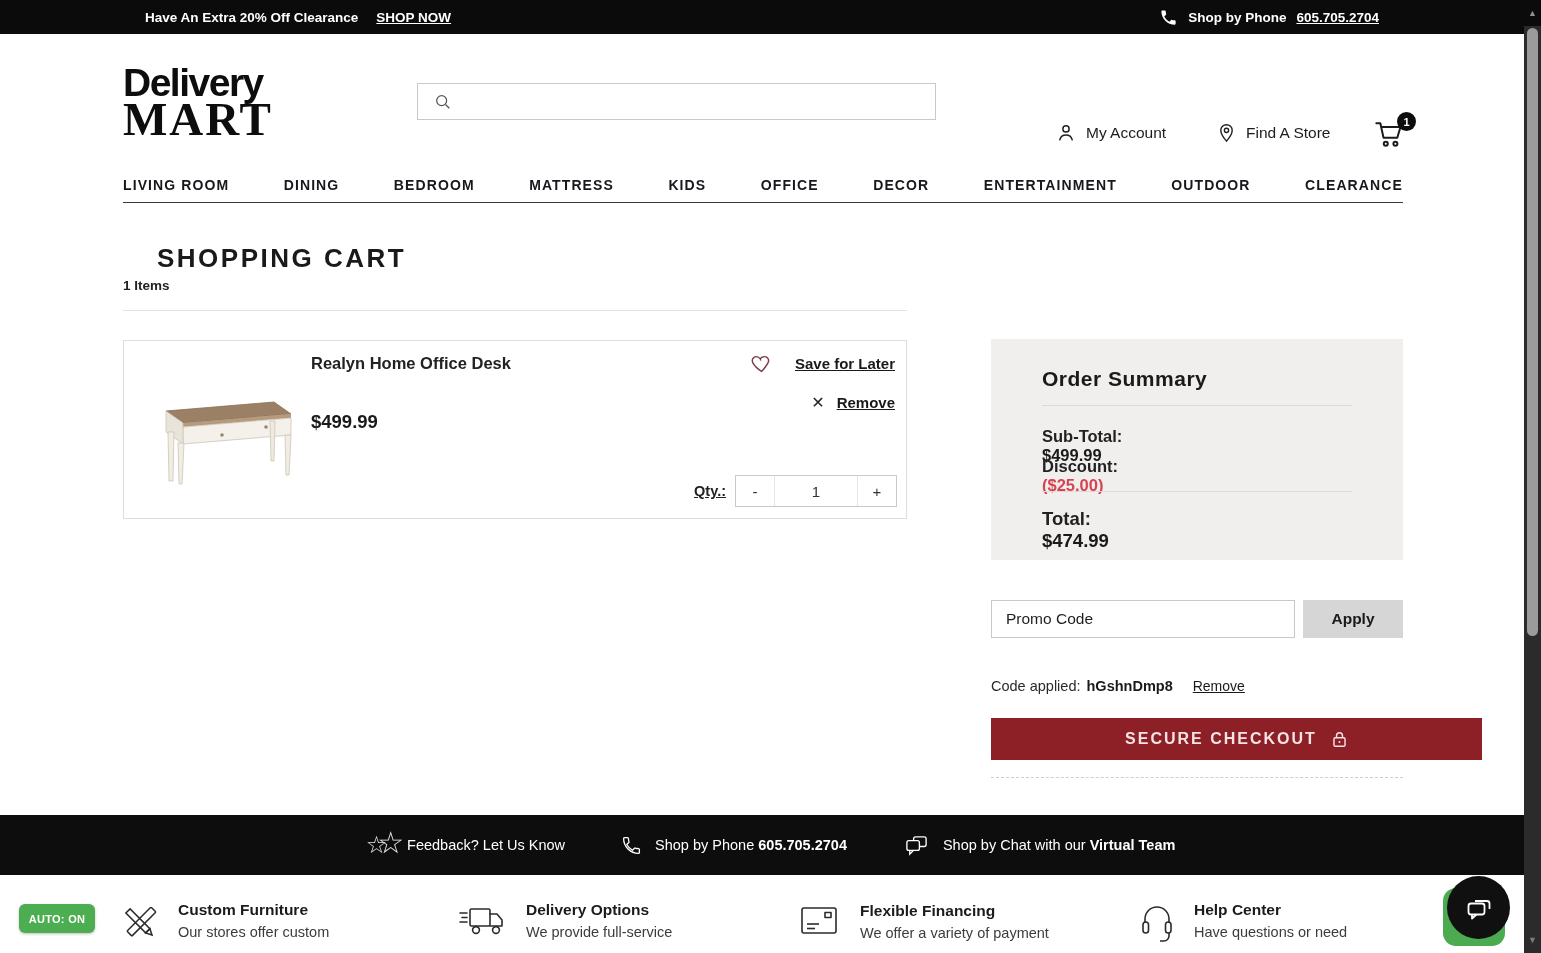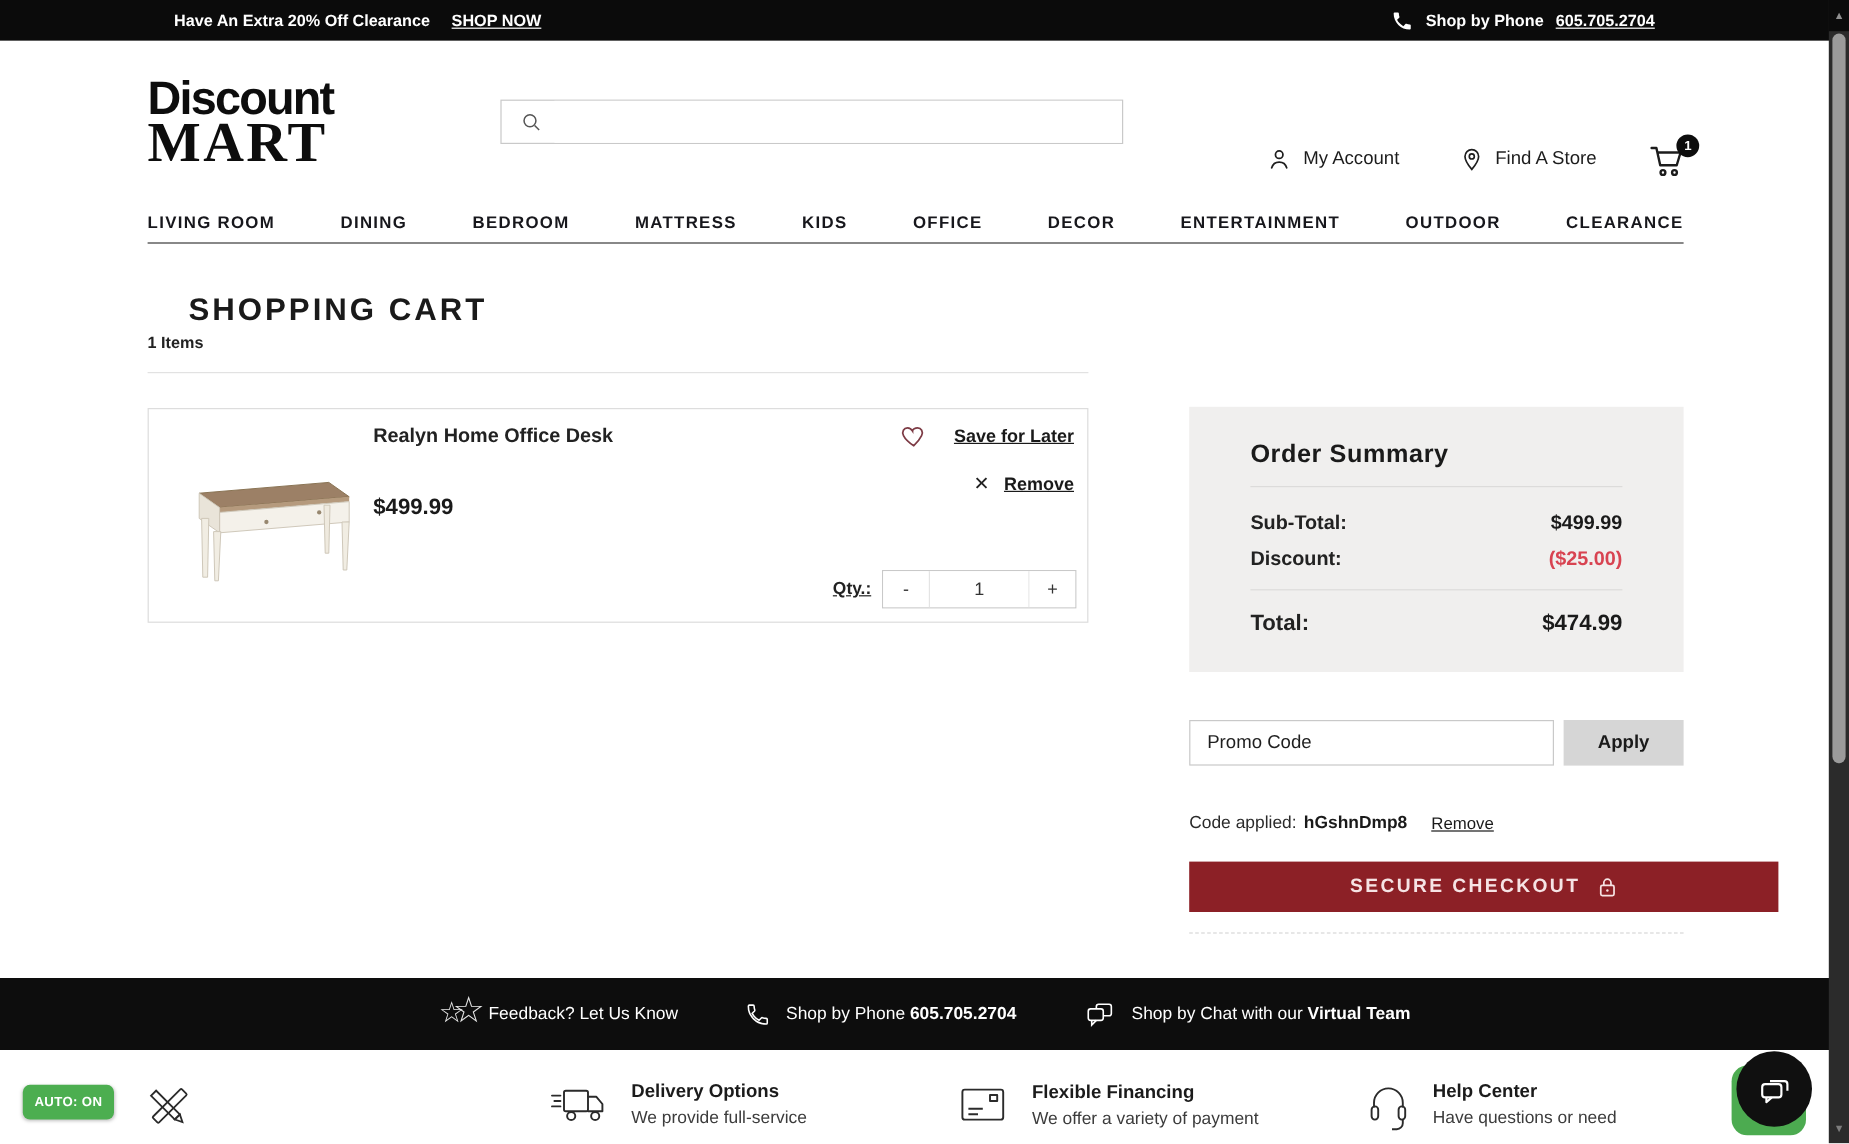--- a/index.html
+++ b/index.html
@@ -154,7 +154,7 @@
 
   <div class="header">
     <div class="logo">
-      <div class="logo-line1">Discount</div>
+      <div class="logo-line1">Delivery</div>
       <div class="logo-line2">MART</div>
     </div>
 

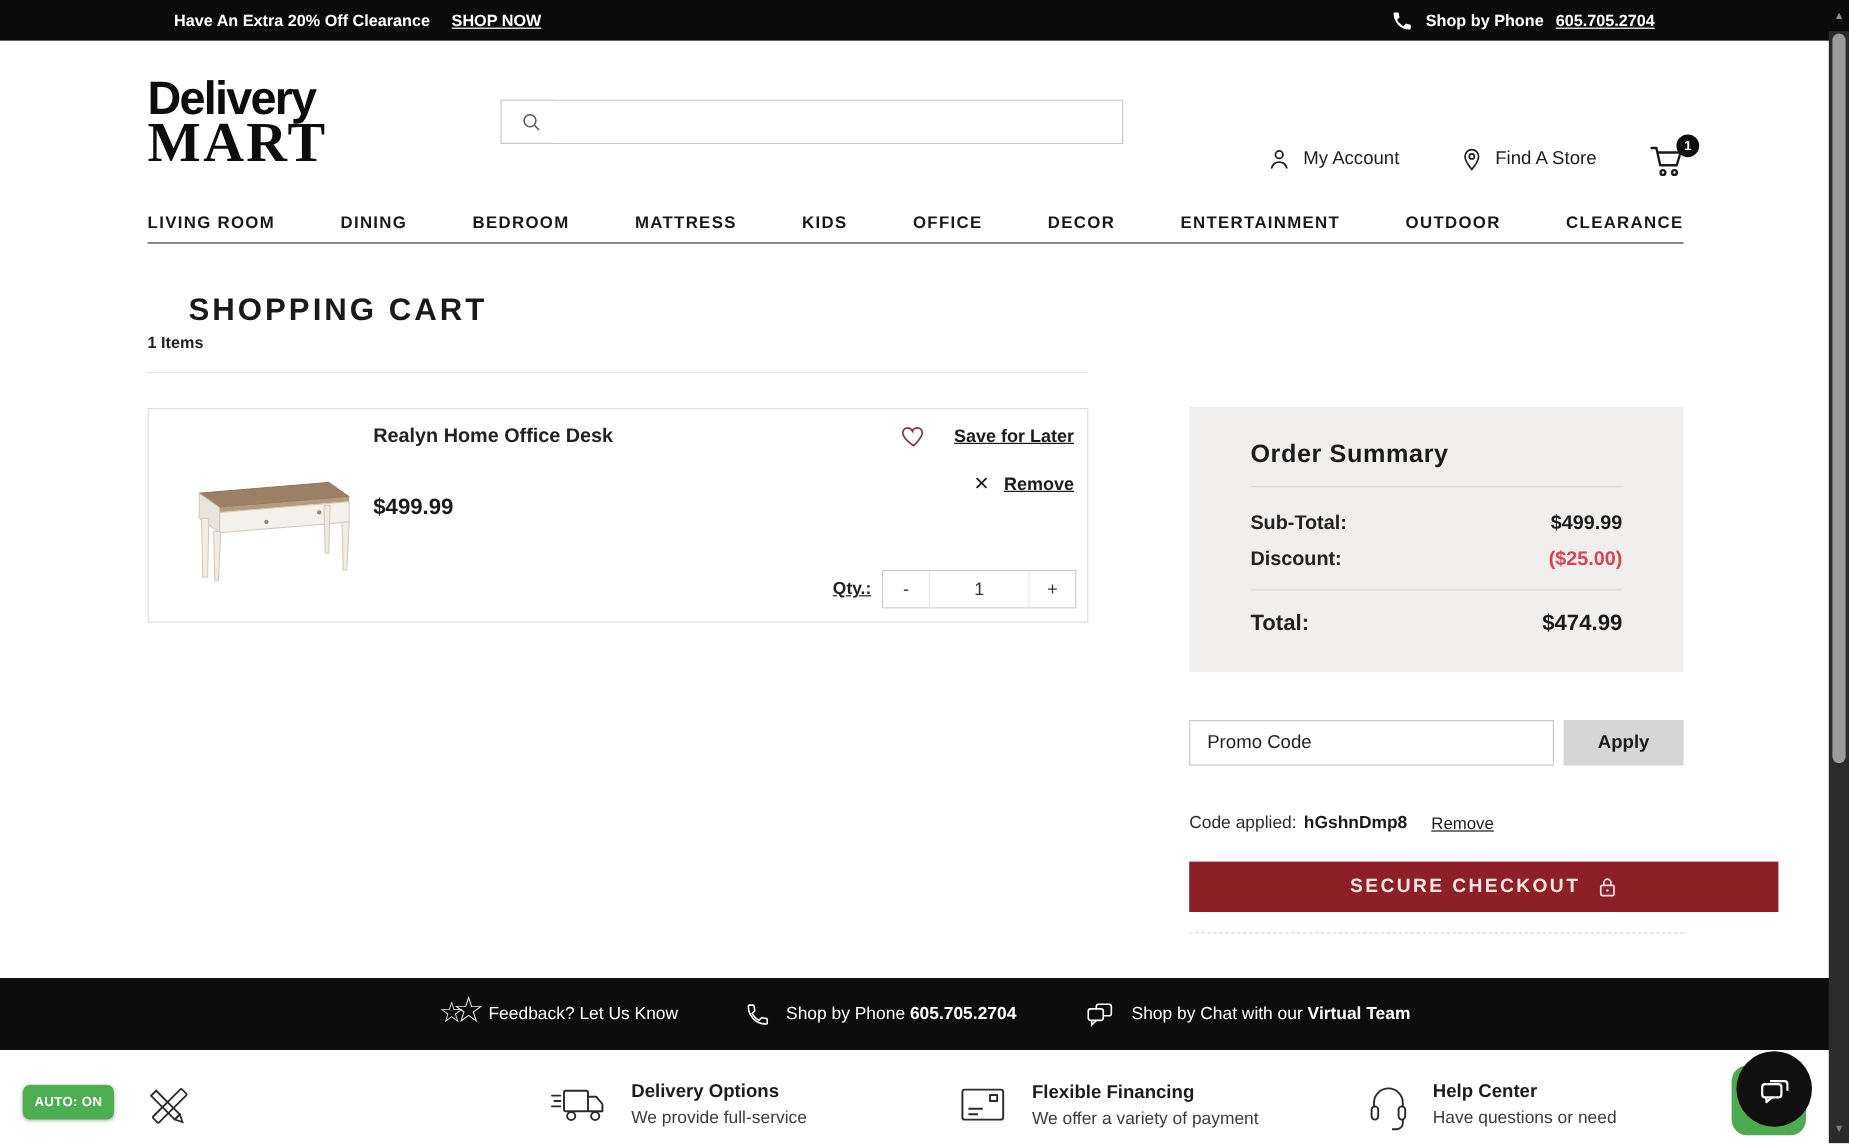--- a/index.html
+++ b/index.html
@@ -67,7 +67,7 @@
   .summary-title { position:absolute; left:51px; top:28px; font-size:21px; font-weight:600;
                    letter-spacing:0.5px; color:#1a1a1a; }
   .sum-div1 { position:absolute; left:51px; top:66px; width:310px; border-top:1px solid #dcdbda; }
-  .sum-row { position:absolute; left:51px; width:310px; display:flex; justify-content:space-between; }
+  .sum-row { position:absolute; left:51px; width:310px; display:flex; justify-content:space-between;flex-direction:column; }
   .sum-sub { top:88px; }
   .sum-disc { top:118px; }
   .sum-row .lbl { font-size:16.5px; font-weight:bold; color:#222; }

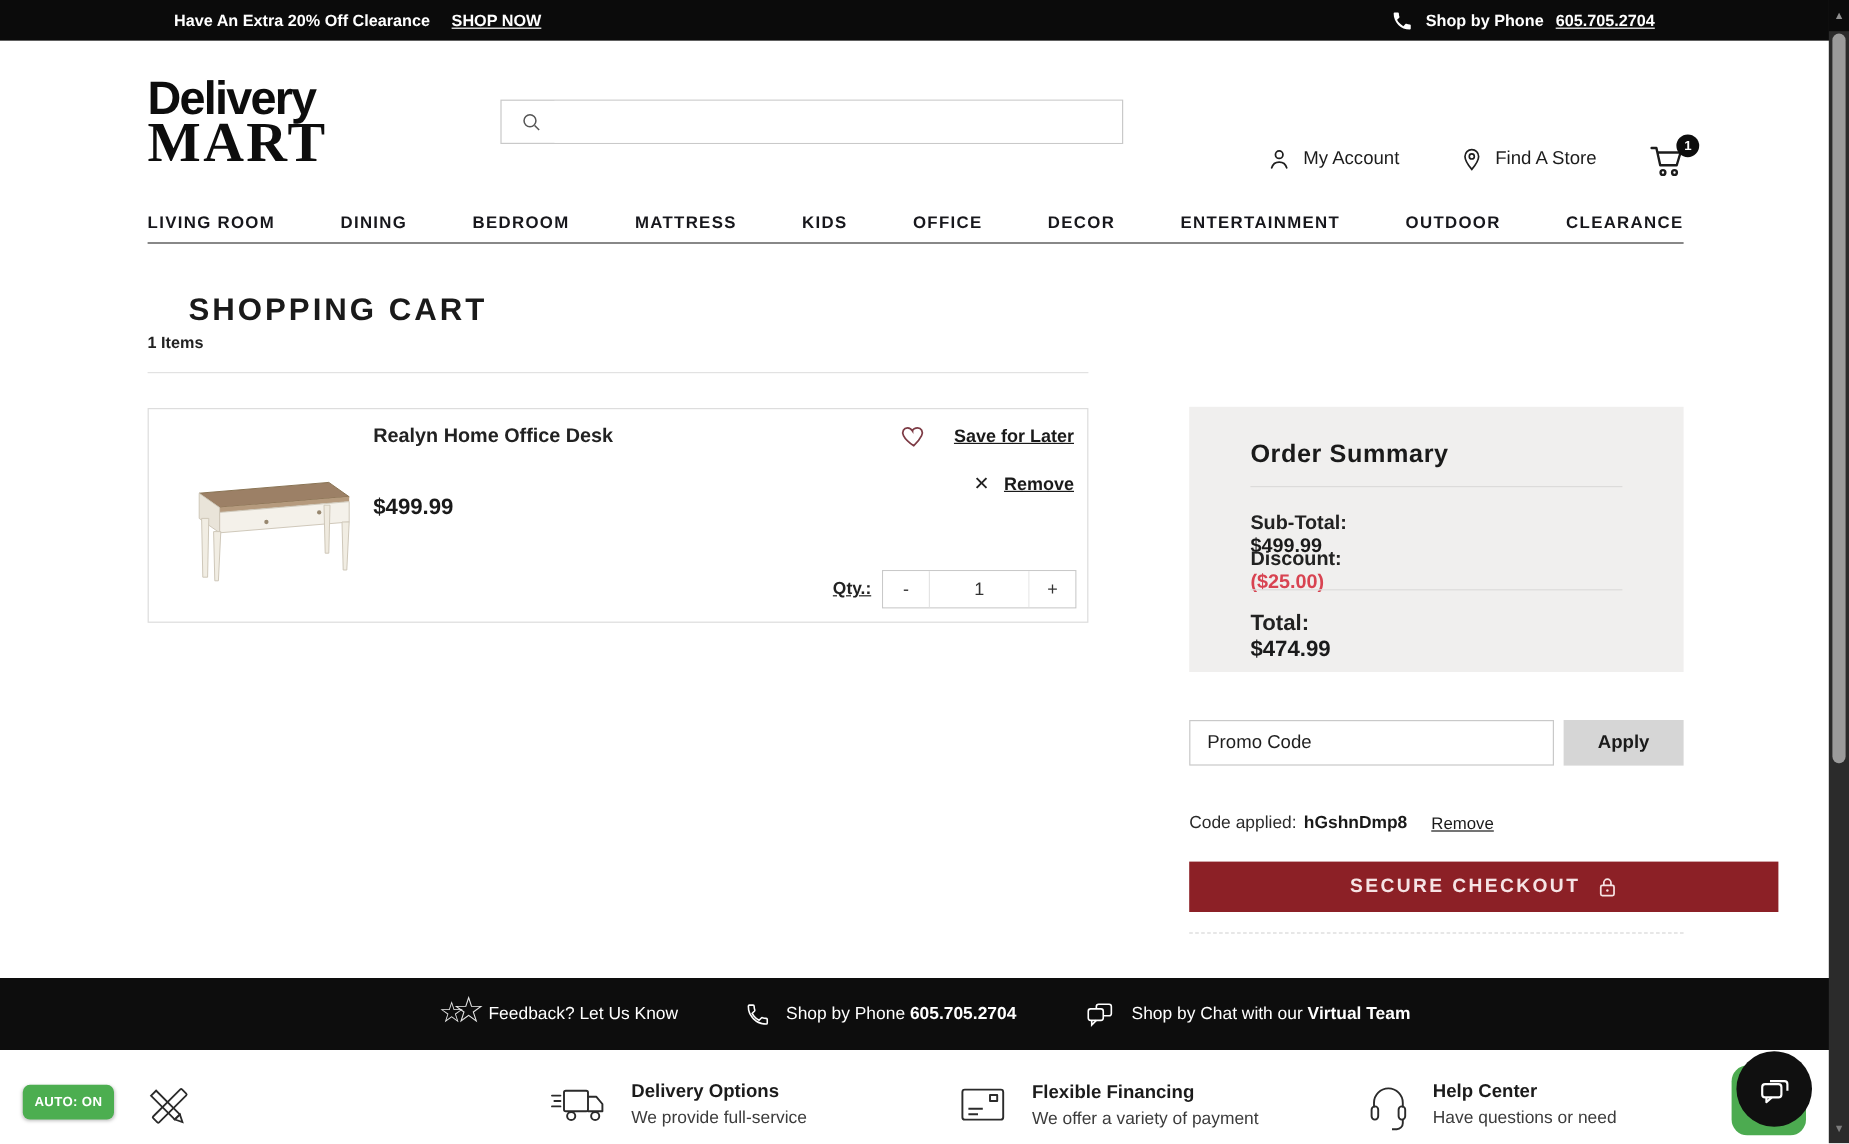--- a/index.html
+++ b/index.html
@@ -347,6 +347,10 @@
             </g>
         </svg>
       </span>
+      <div class="txt">
+        <div class="f-title">Custom Furniture</div>
+        <div class="f-desc">Our stores offer custom</div>
+      </div>
     </div>
 
     <div class="feature feat-2">

